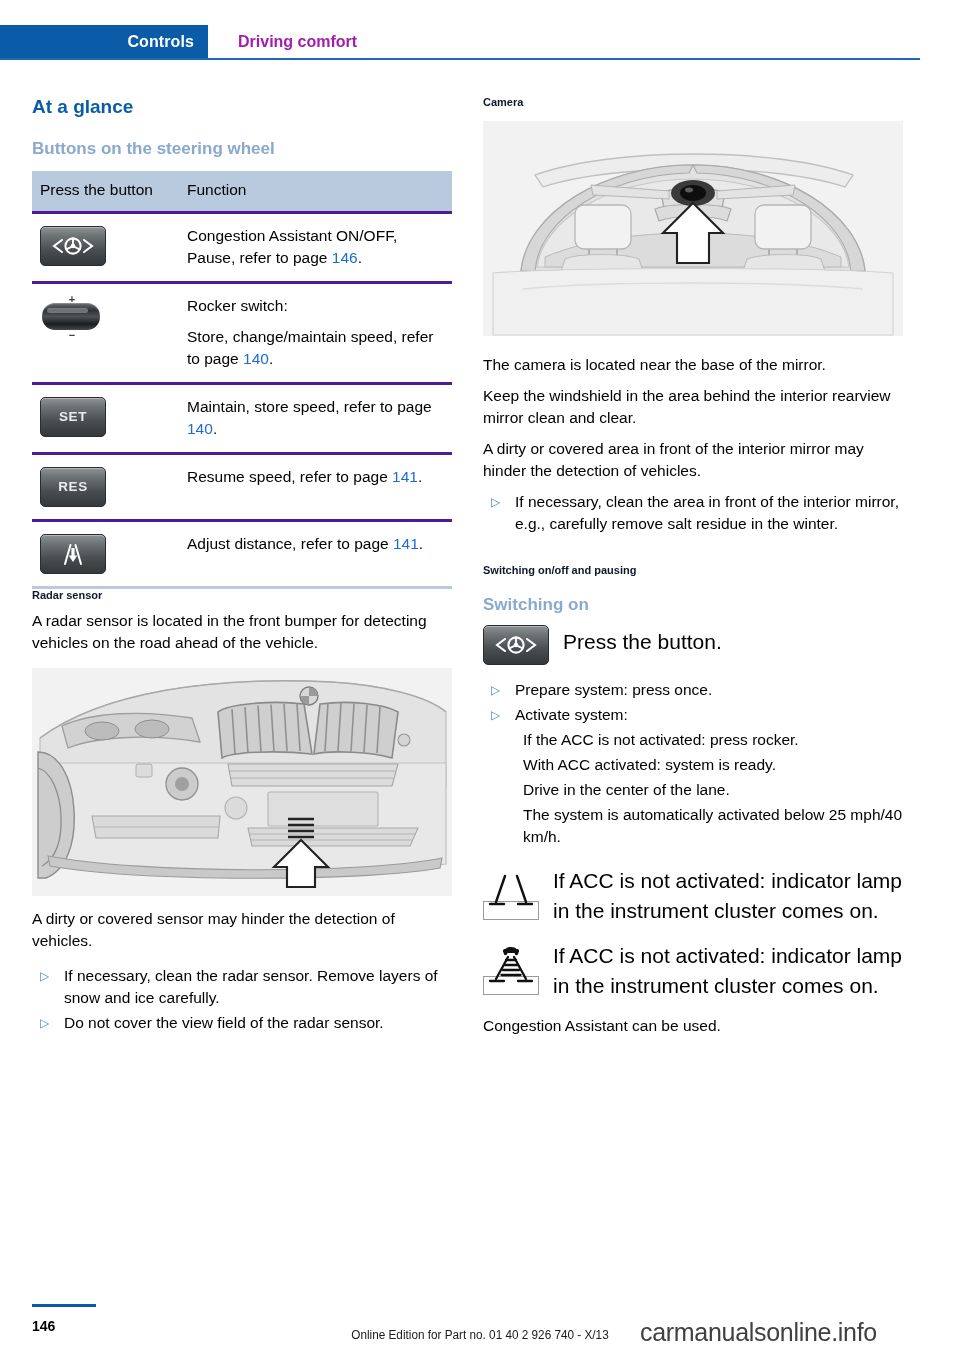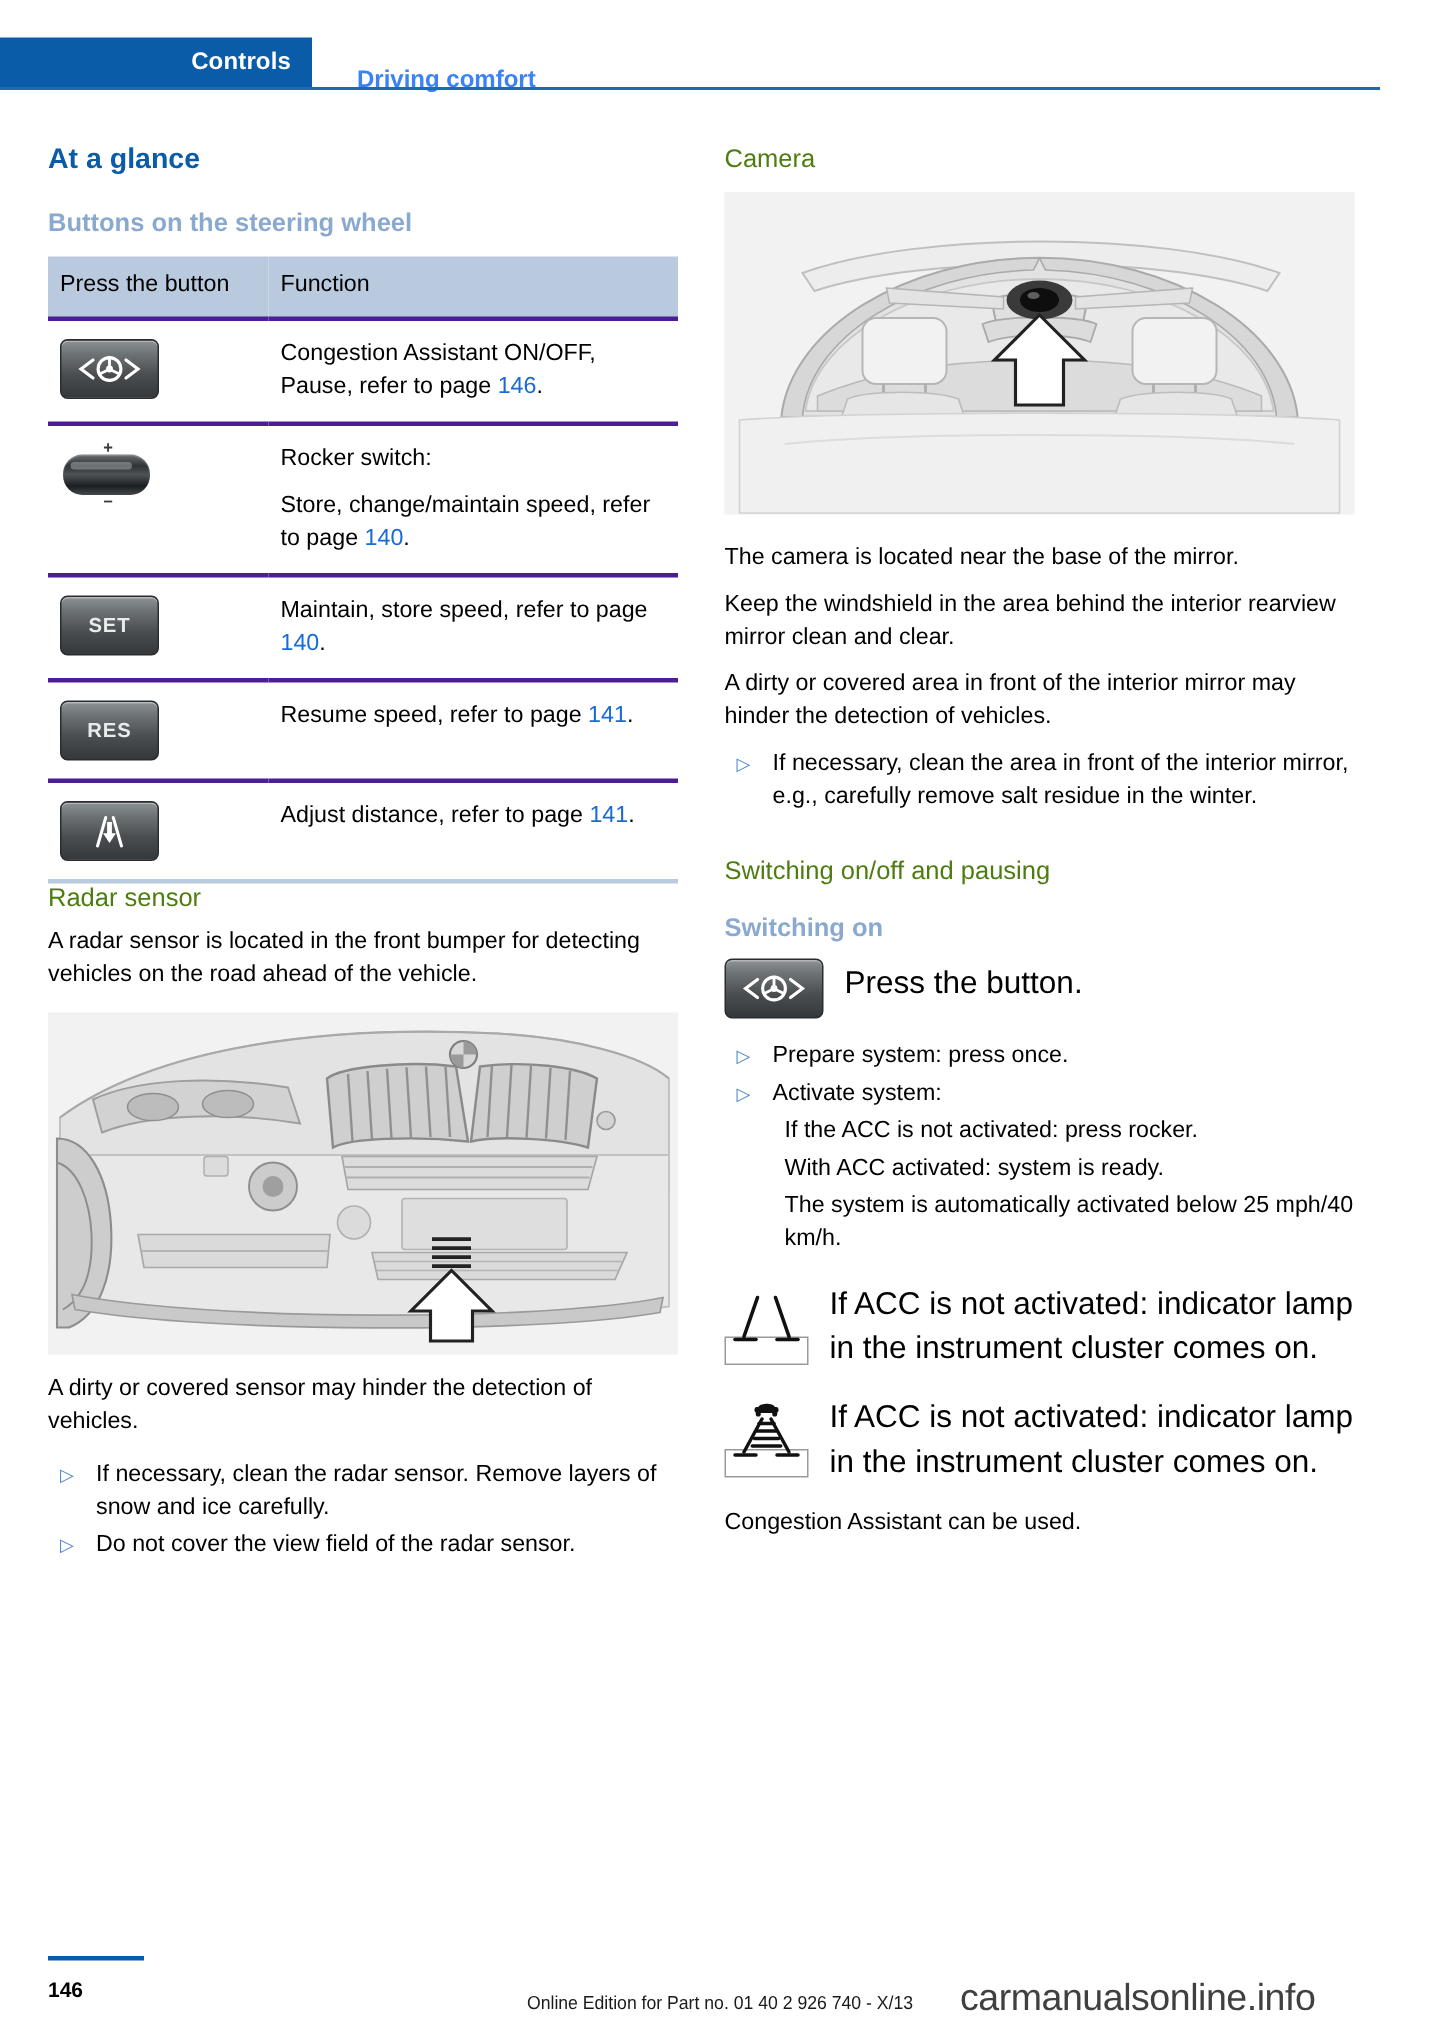--- a/index.html
+++ b/index.html
@@ -46,11 +46,11 @@
   }
   .tab-section {
     position: absolute;
-    left: 238px; top: 12px;
+    left: 238px; top: 0;
     height: 34px;
     display: flex;
     align-items: center;
-    color: #3b82f6;
+    color: #a21caf;
     font-size: 16px;
     font-weight: bold;
   }

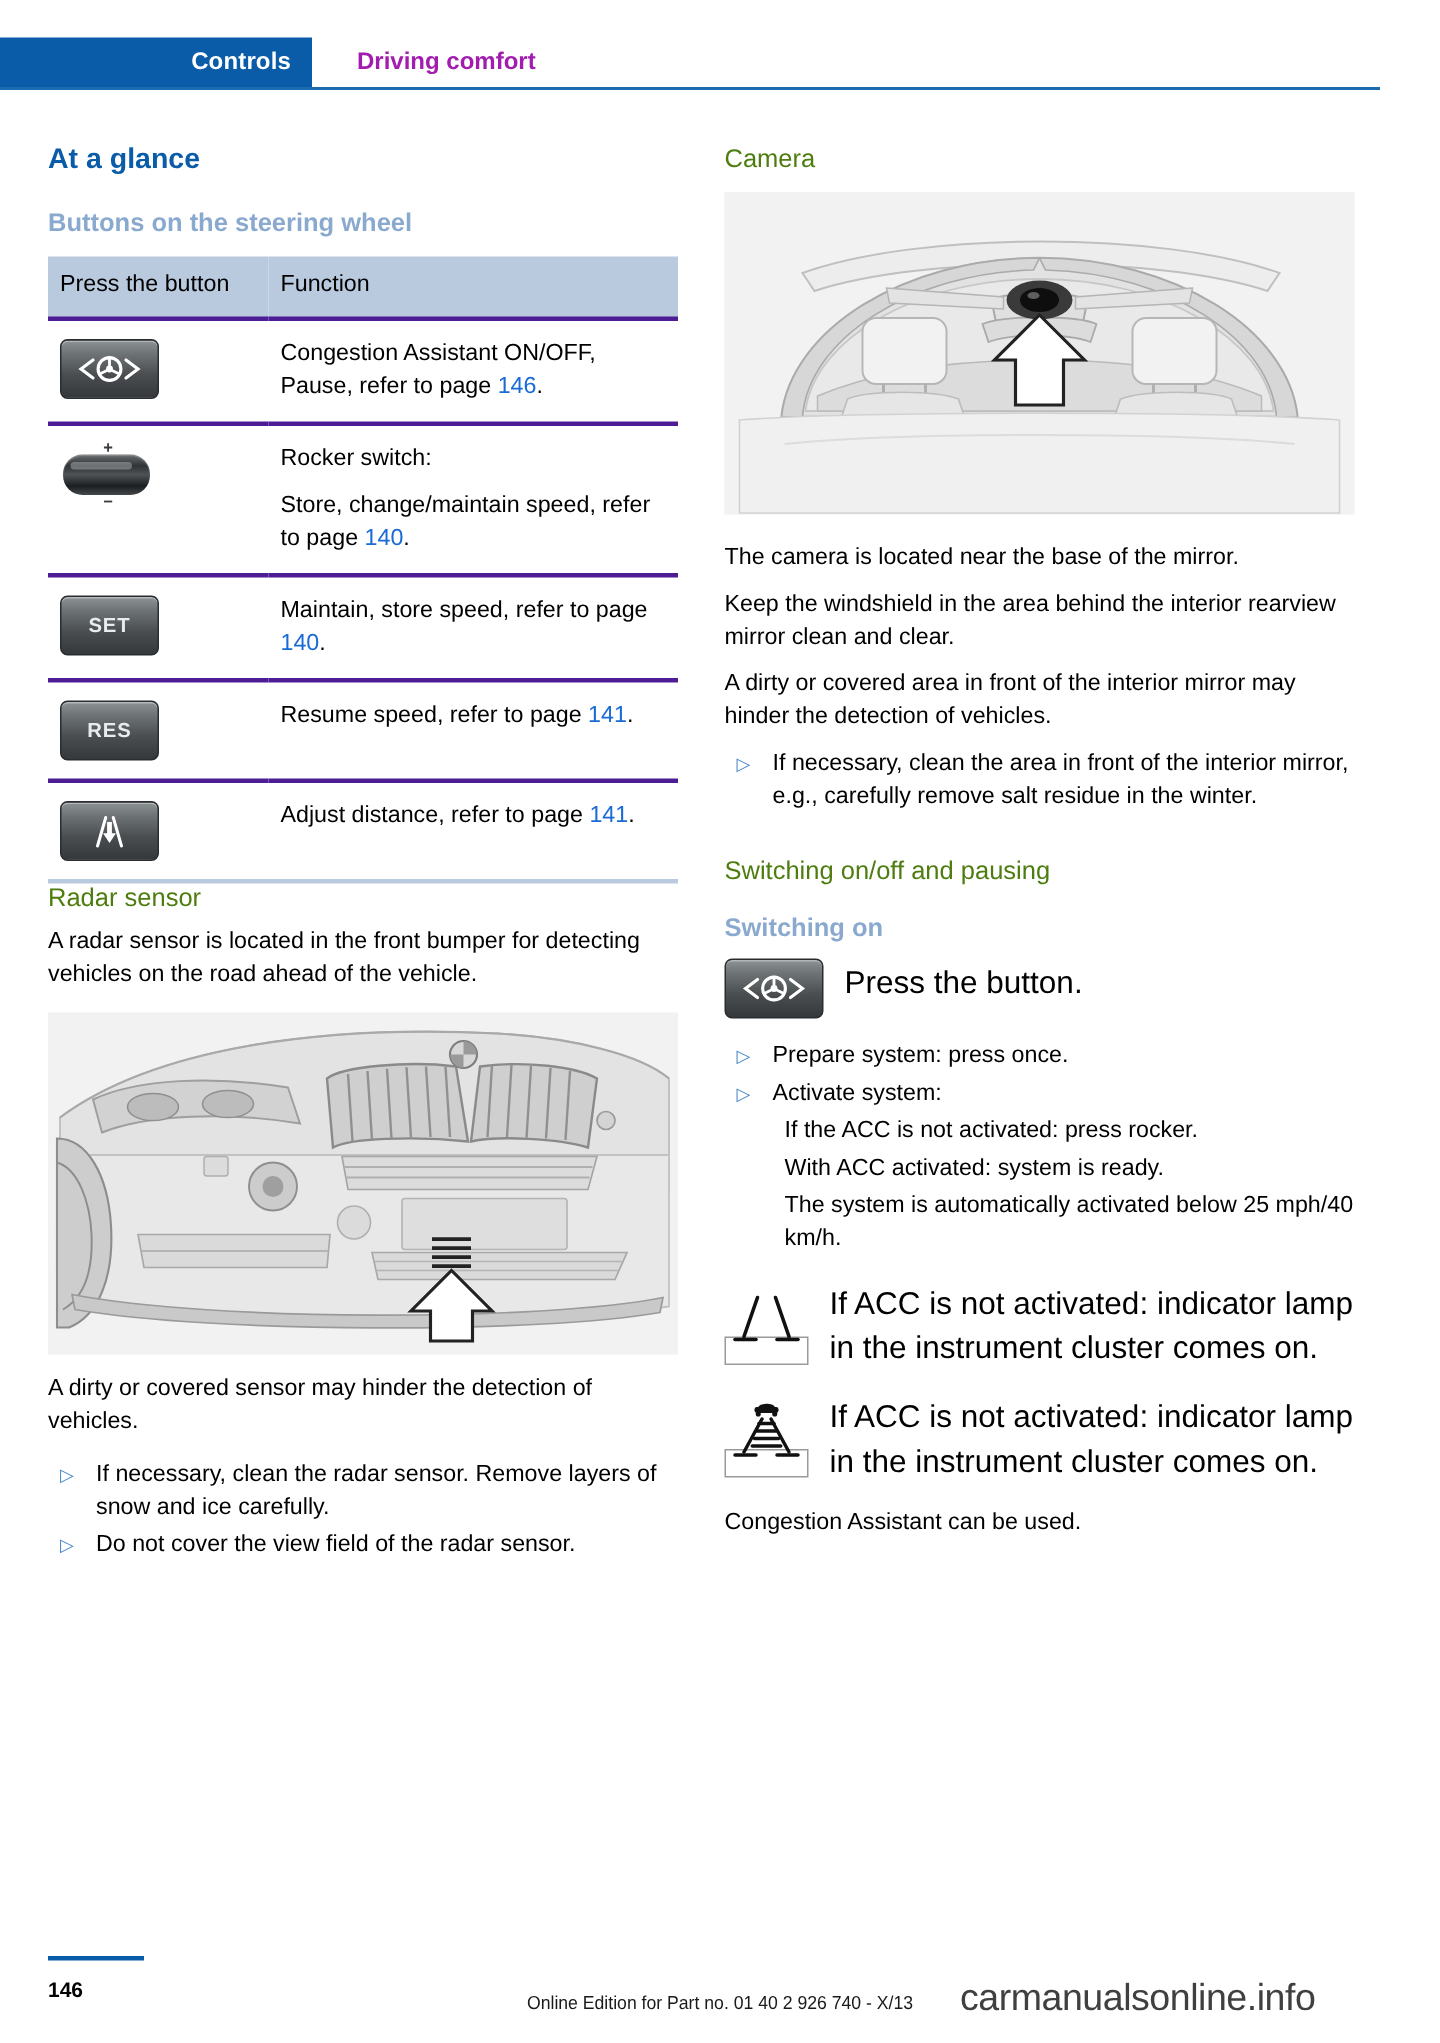--- a/index.html
+++ b/index.html
@@ -80,9 +80,9 @@
     line-height: 1.15;
   }
   h2.h-sec {
-    font-size: 17px;
-    font-weight: normal;
-    color: #4d7c0f;
+    font-size: 11px;
+    font-weight: bold;
+    color: #0f172a;
     margin: 0 0 9px 0;
     line-height: 1.15;
   }

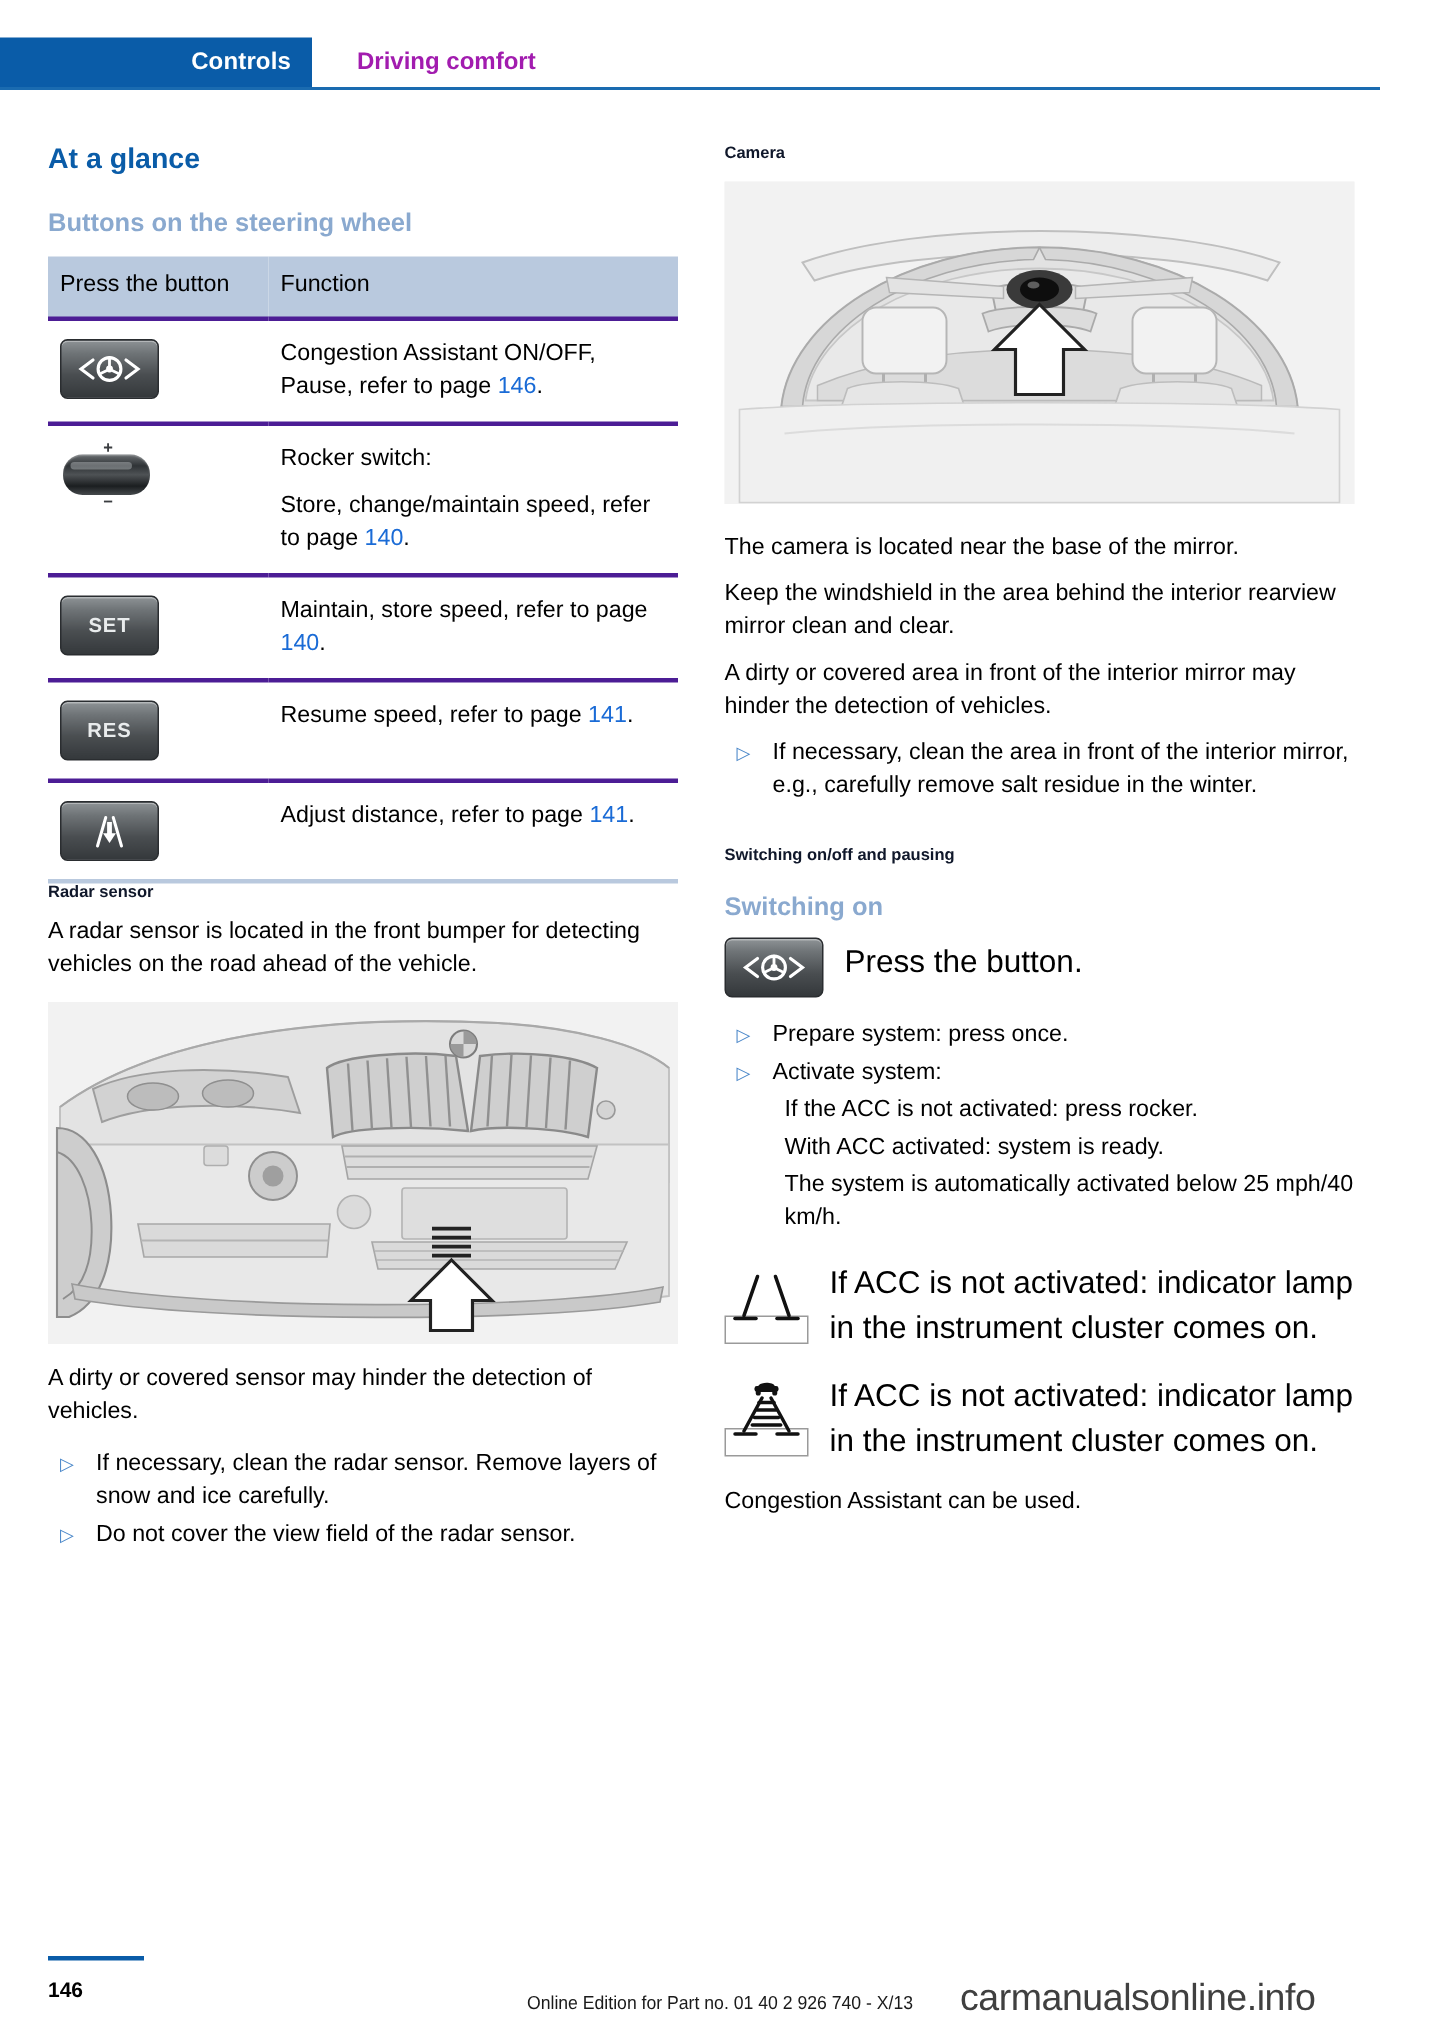--- a/index.html
+++ b/index.html
@@ -555,6 +555,7 @@
     </div>
     <div class="sub-line">If the ACC is not activated: press rocker.</div>
     <div class="sub-line">With ACC activated: system is ready.</div>
+    <div class="sub-line">Drive in the center of the lane.</div>
     <div class="sub-line">The system is automatically activated below 25 mph/40 km/h.</div>
   </div>
 

